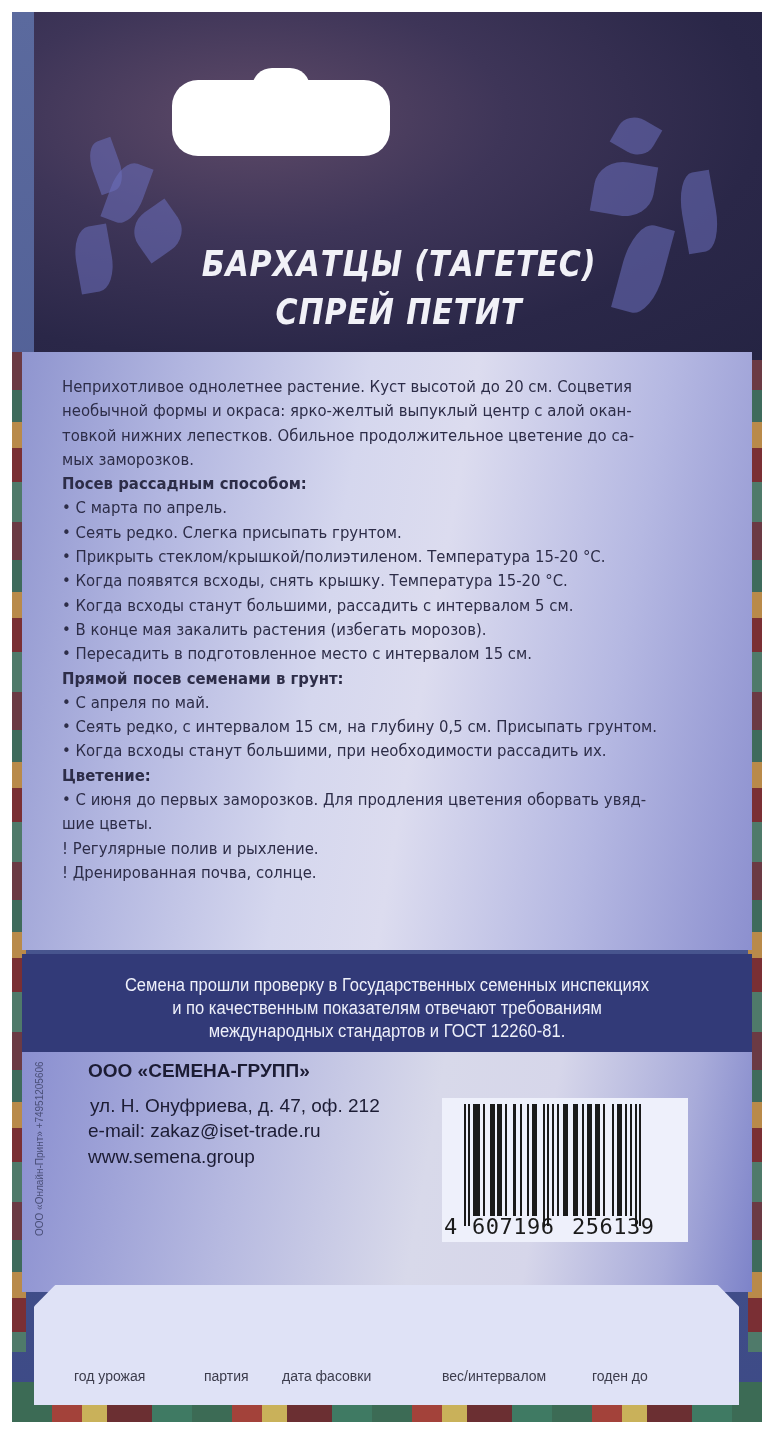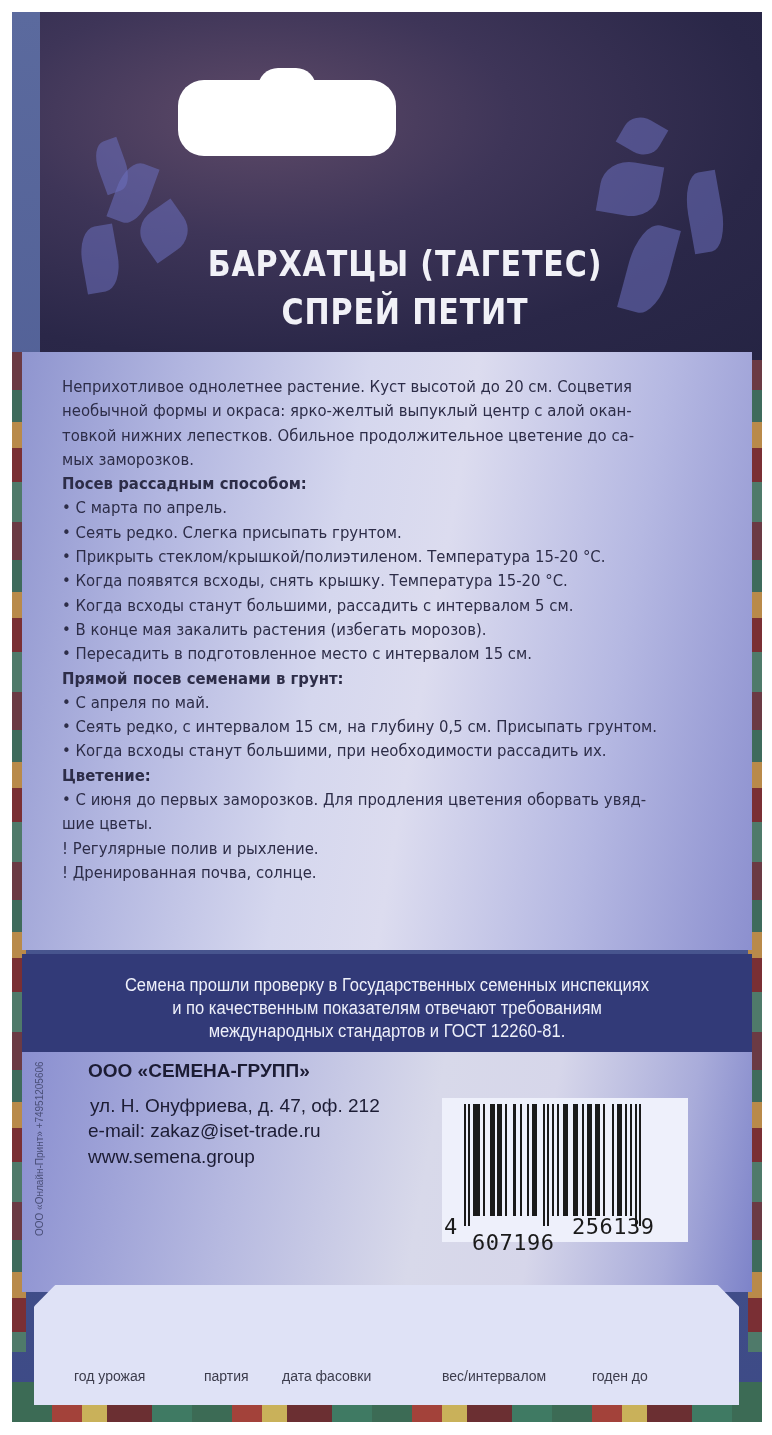--- a/index.html
+++ b/index.html
@@ -25,8 +25,9 @@
 
   
   .header {
-    position: absolute; left: 28px; top: 0; width: 730px; height: 348px;
+    position: absolute; left: 22px; top: 0; width: 730px; height: 348px;
     background: radial-gradient(ellipse at 30% 30%, #5e4a68 0%, #3e3558 35%, #2a2748 70%, #252443 100%);
+    font-style: italic;
   }
   .hang-hole {
     position: absolute; left: 138px; top: 68px; width: 218px; height: 76px;

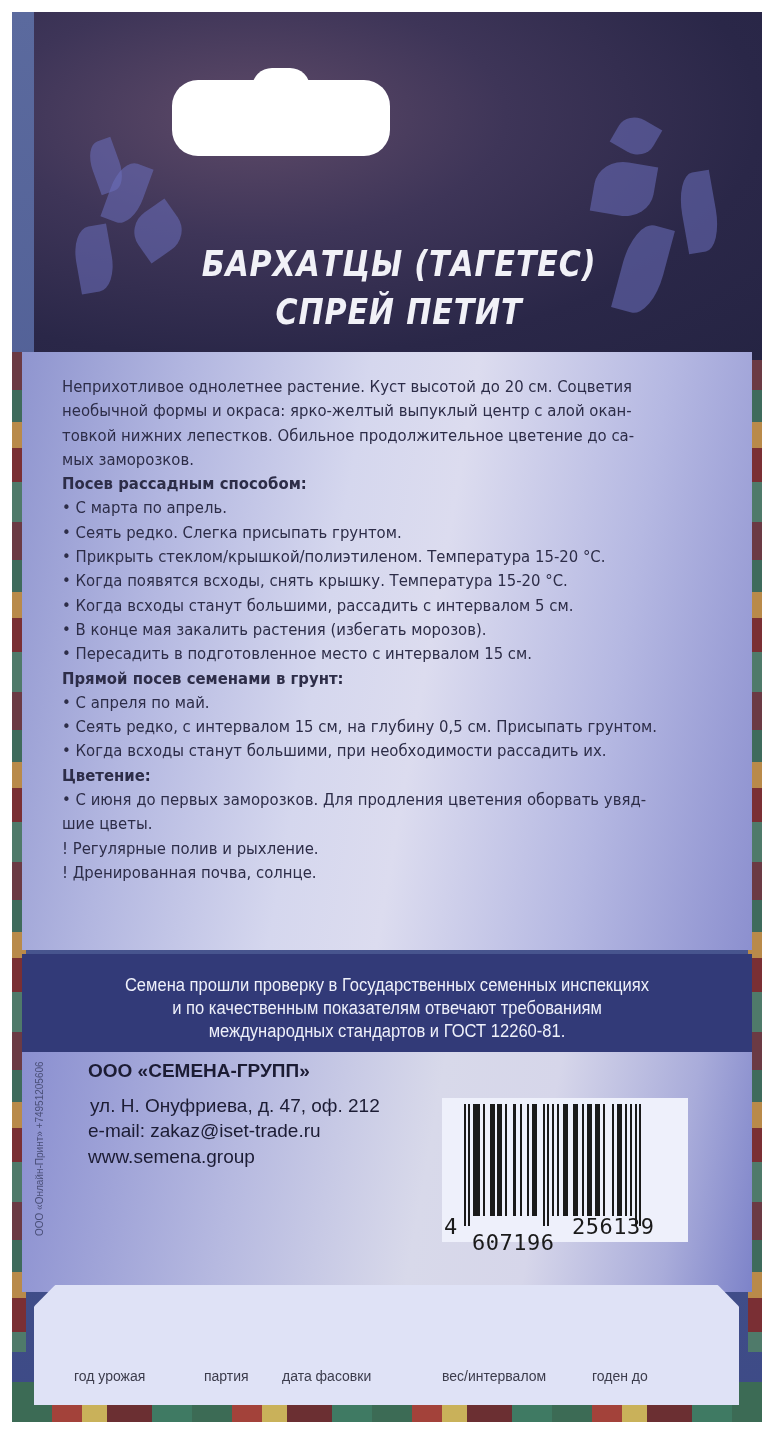--- a/index.html
+++ b/index.html
@@ -102,7 +102,7 @@
     font-family: "DejaVu Sans Mono", monospace; font-size: 22px; color: #1a1a1a;
   }
   .barcode-digits .first { position: absolute; left: 2px; top: 4px; }
-  .barcode-digits .left { position: absolute; left: 30px; top: 20px; letter-spacing: 0.5px; }
+  .barcode-digits .left { position: absolute; left: 30px; top: 4px; letter-spacing: 0.5px; }
   .barcode-digits .right { position: absolute; left: 130px; top: 4px; letter-spacing: 0.5px; }
 
   

